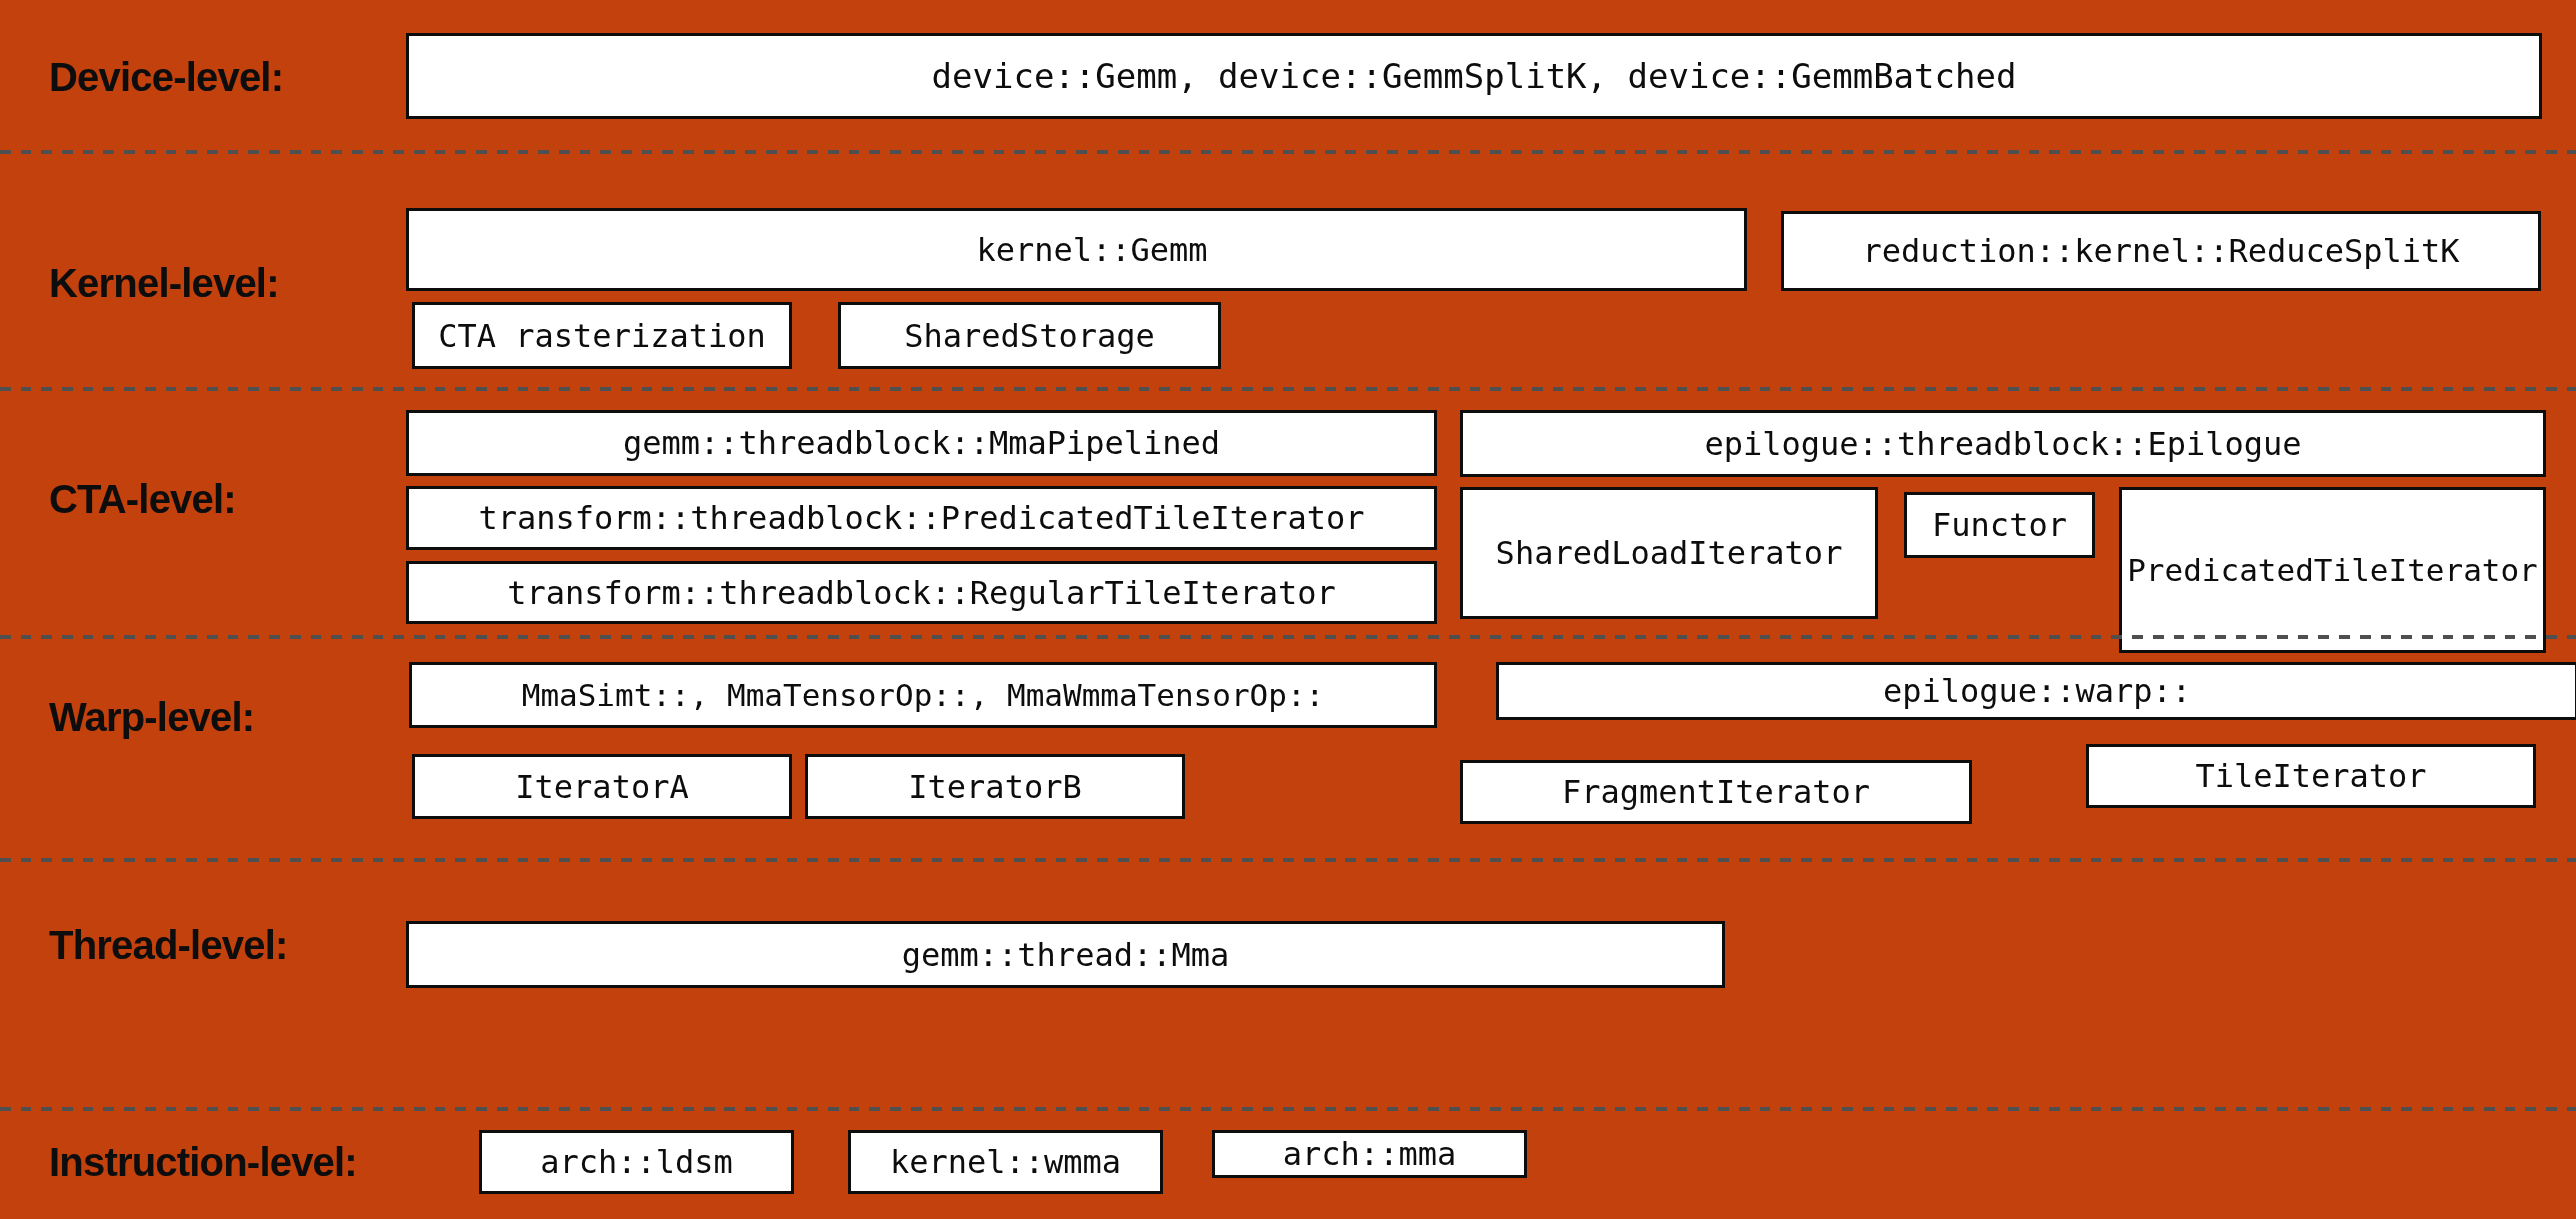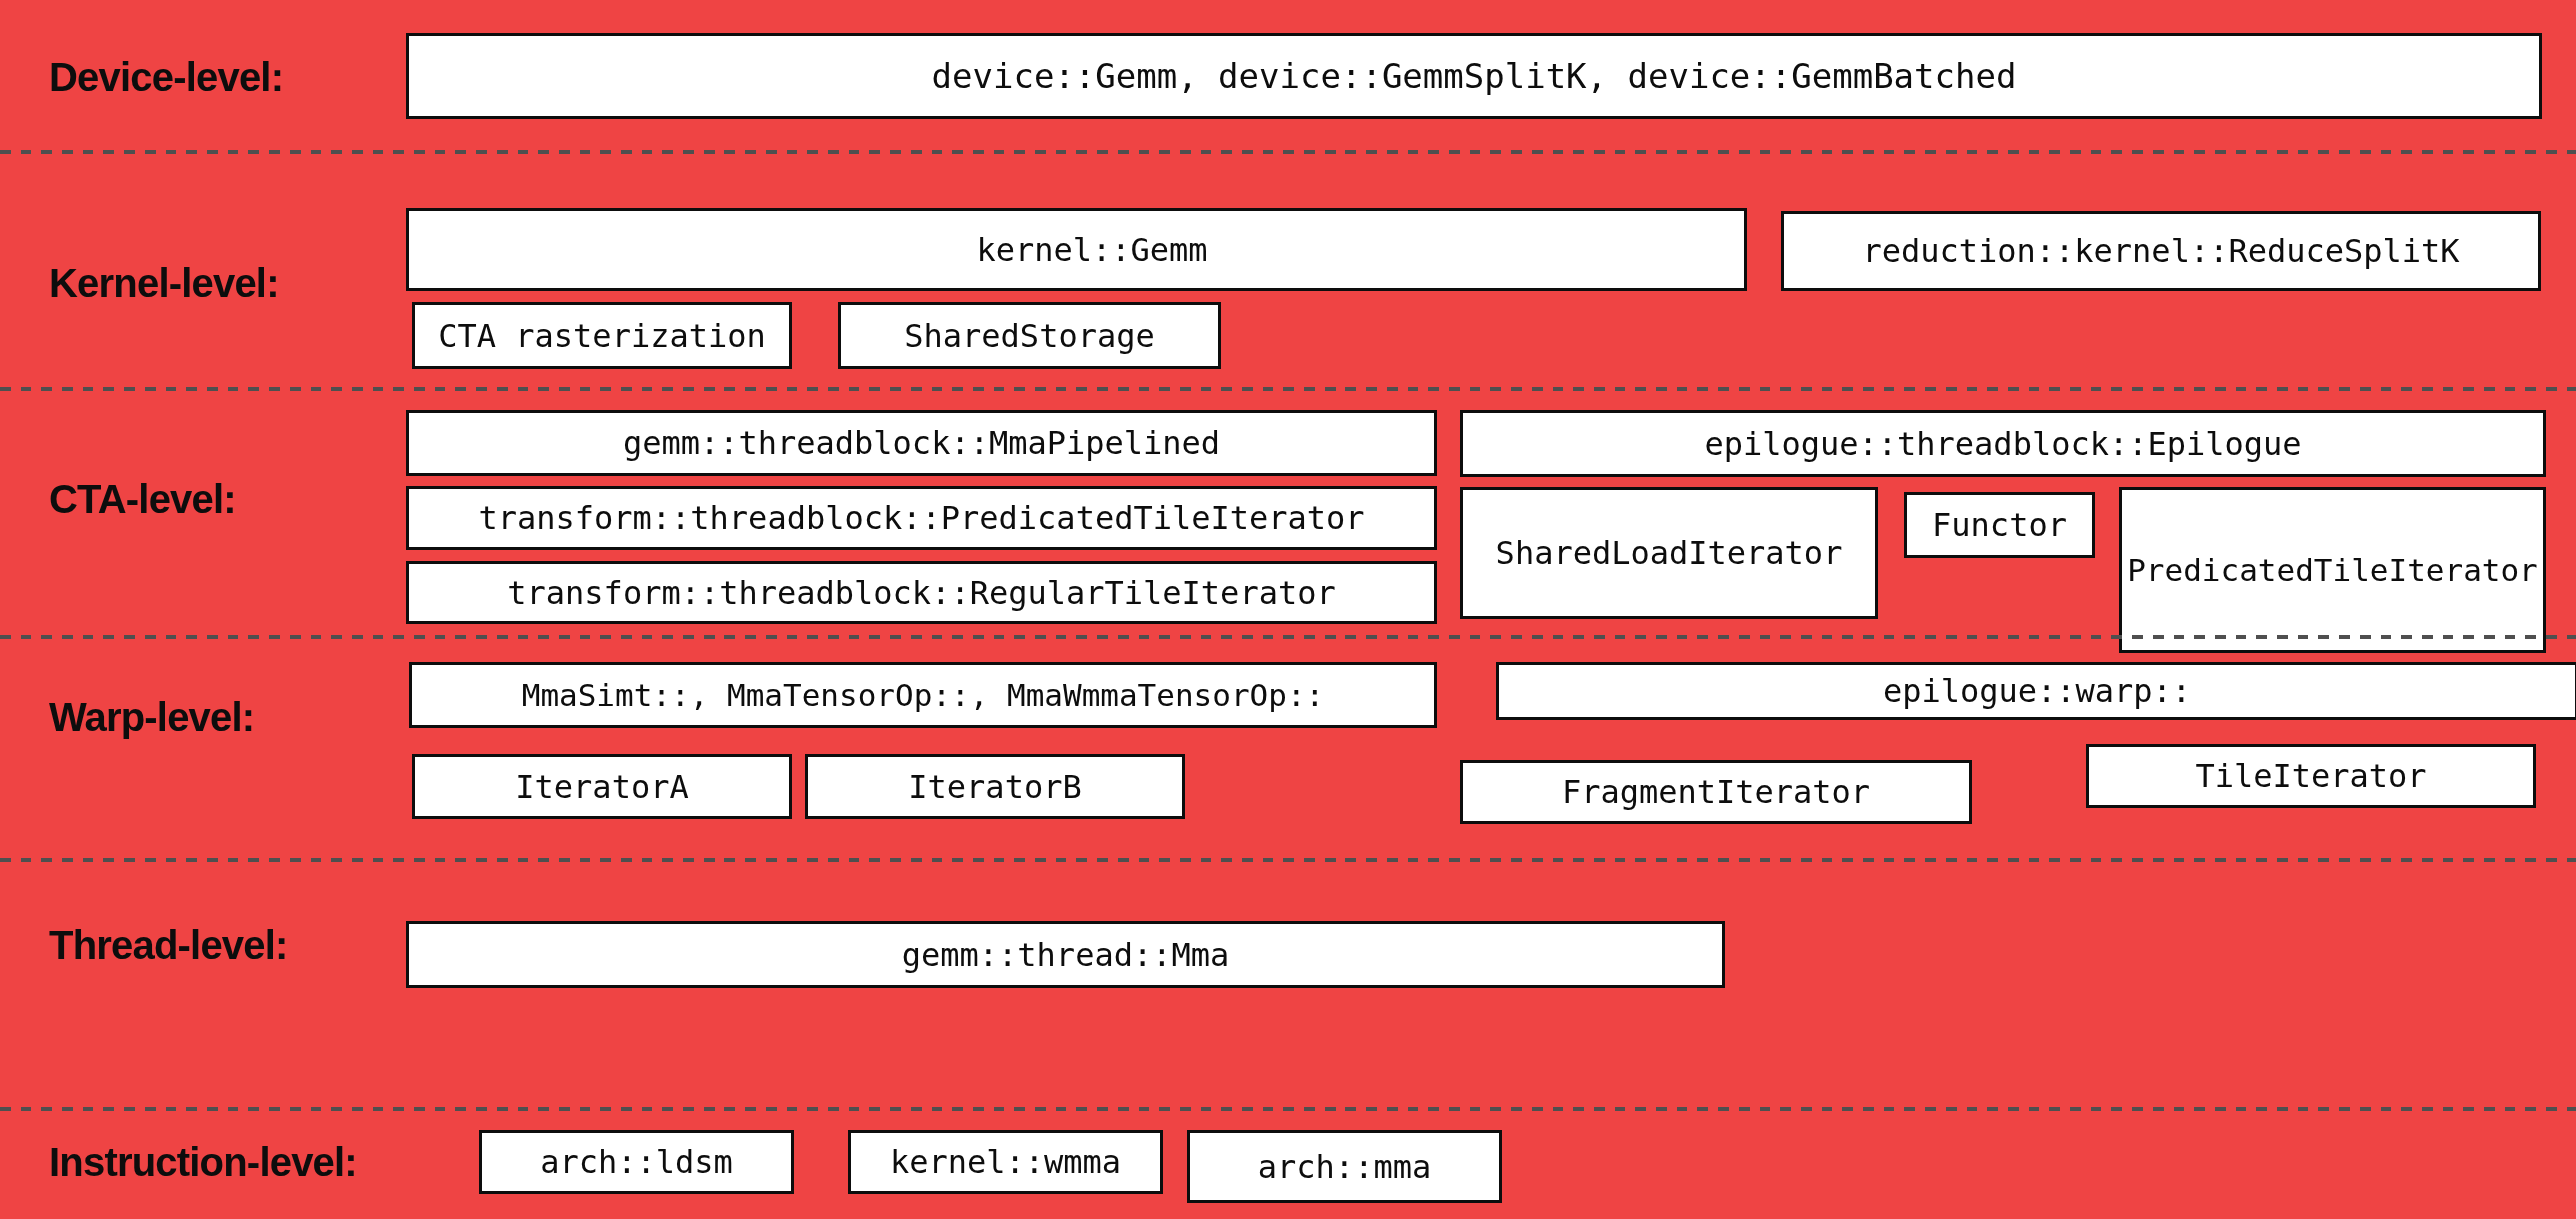--- a/index.html
+++ b/index.html
@@ -11,7 +11,7 @@
     position: relative;
     width: 2576px;
     height: 1219px;
-    background: #ef4444;
+    background: #c2410c;
     overflow: hidden;
     font-family: "Liberation Sans", sans-serif;
   }

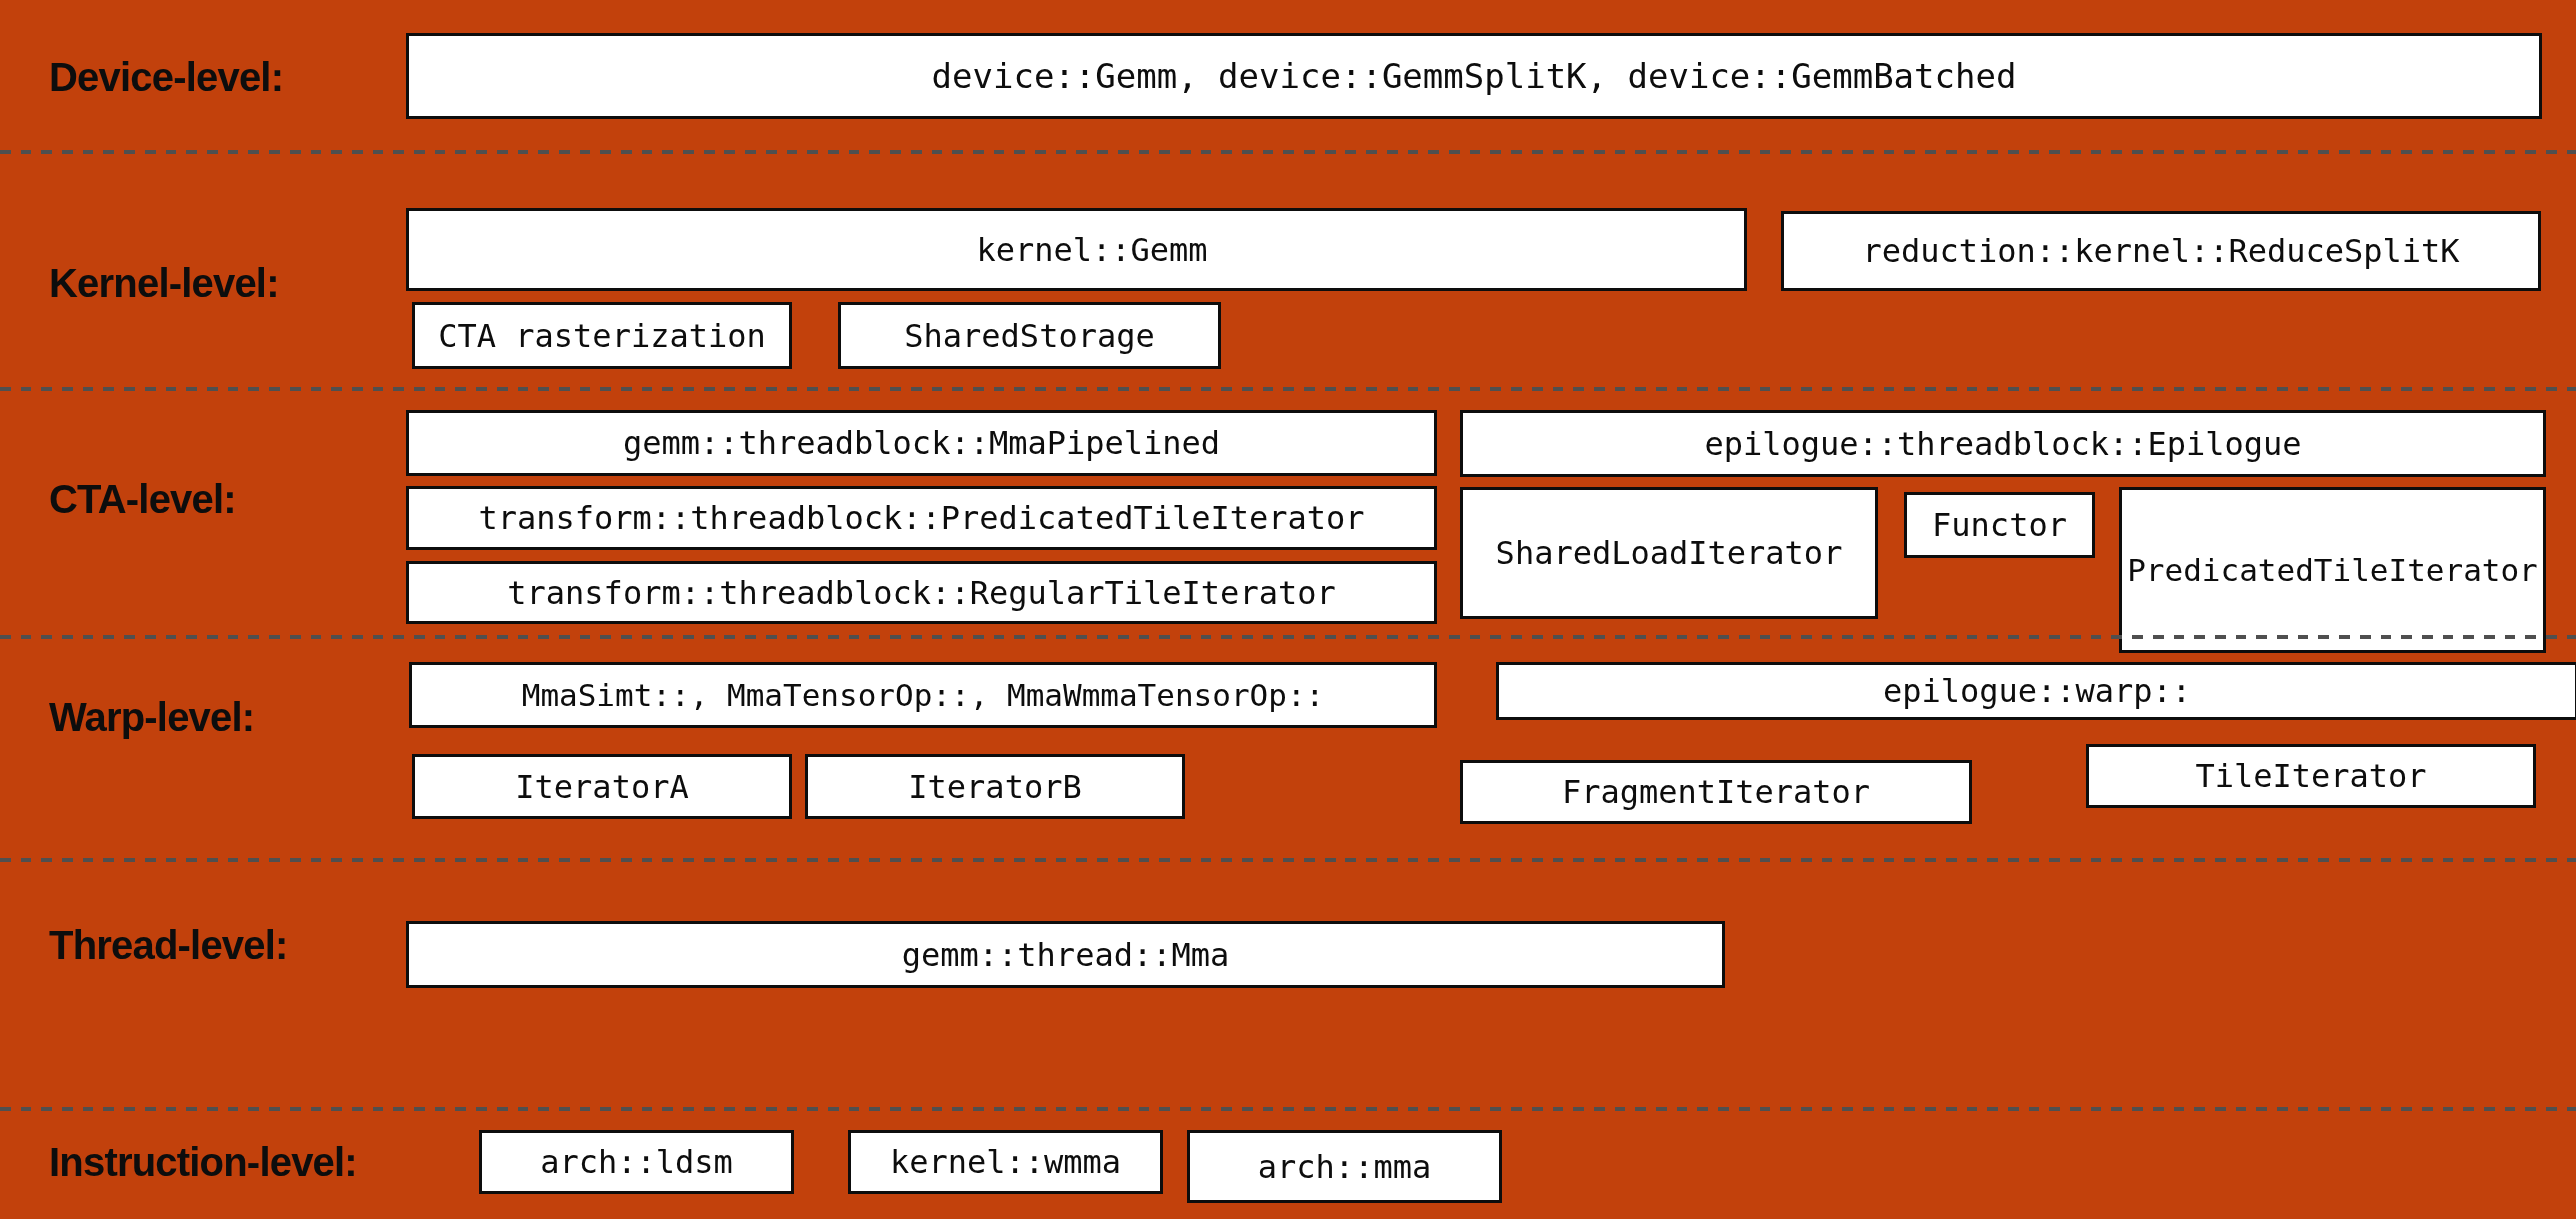--- a/index.html
+++ b/index.html
@@ -94,7 +94,7 @@
   <div class="row-label" style="top:1162px;">Instruction-level:</div>
   <div class="box" style="left:479px; top:1130px; width:315px; height:64px;">arch::ldsm</div>
   <div class="box" style="left:848px; top:1130px; width:315px; height:64px;">kernel::wmma</div>
-  <div class="box" style="left:1187px; top:1130px; width:315px; height:73px;text-align:right;">arch::mma</div>
+  <div class="box" style="left:1212px; top:1130px; width:315px; height:48px;text-align:right;">arch::mma</div>
 
 </div>
 

